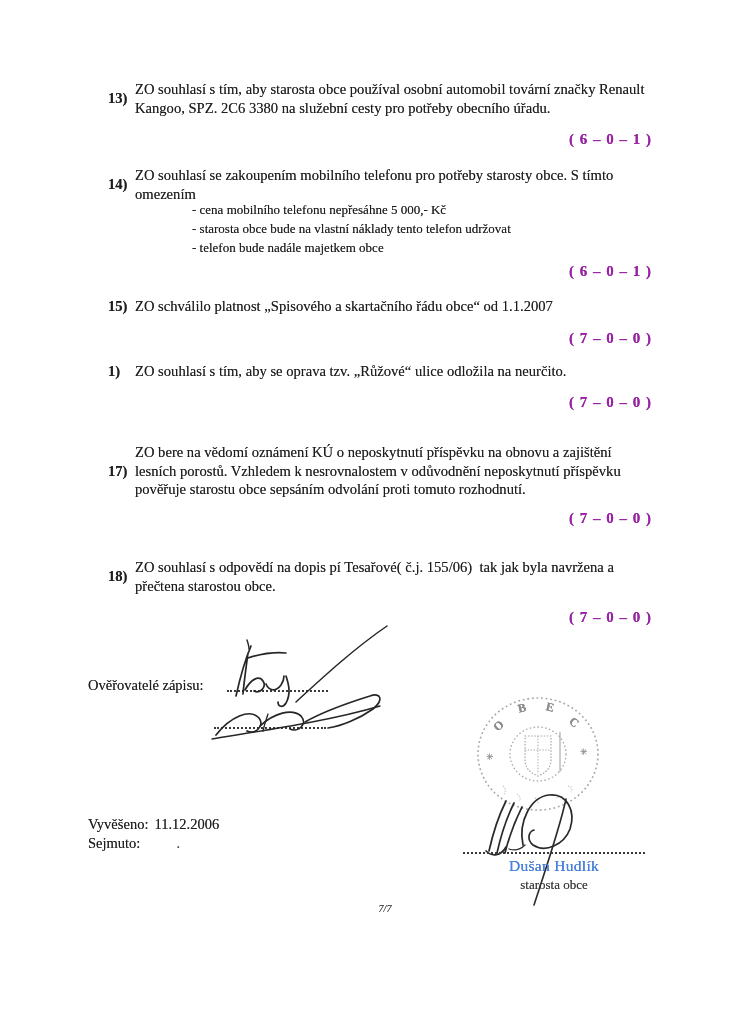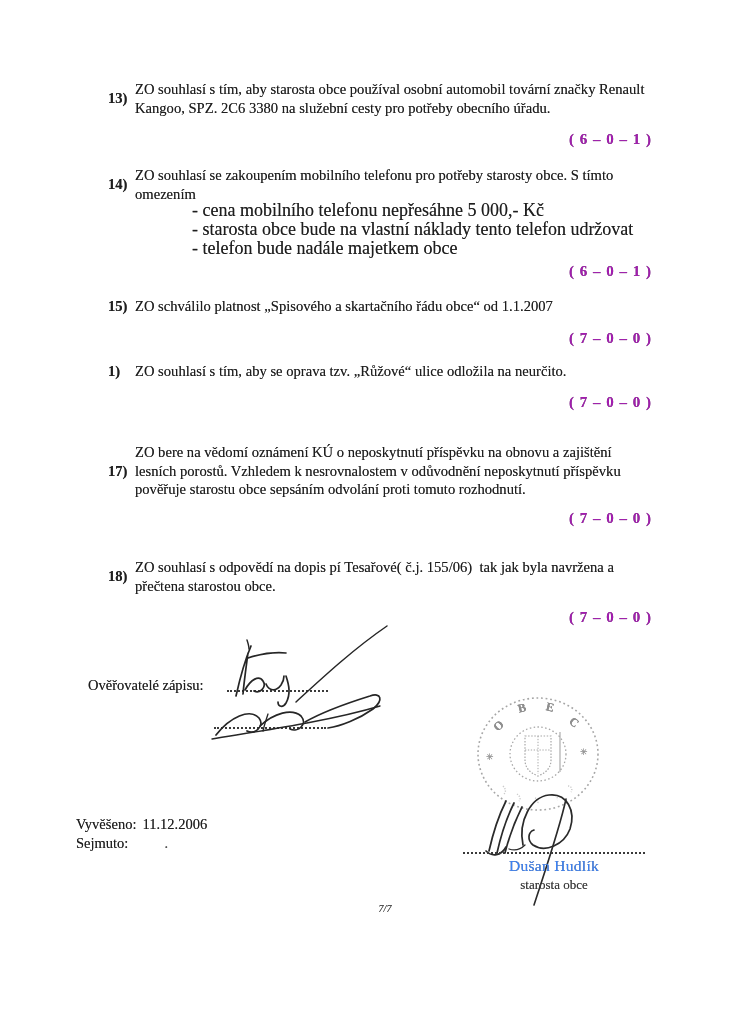--- a/index.html
+++ b/index.html
@@ -12,7 +12,7 @@
   .item{position:absolute;left:108px;display:flex;align-items:center;}
   .num{font-weight:bold;width:27px;flex:none;font-size:14.6px;line-height:18.6px;}
   .itext{white-space:pre-wrap;font-size:14.6px;line-height:18.6px;width:532px;}
-  .subitems{position:absolute;left:192px;font-size:18px;line-height:18.8px;}
+  .subitems{position:absolute;left:192px;font-size:13px;line-height:18.8px;}
   .vote{
     position:absolute;left:108px;width:544px;text-align:right;
     font-weight:bold;font-size:15px;letter-spacing:1px;color:#a21caf;

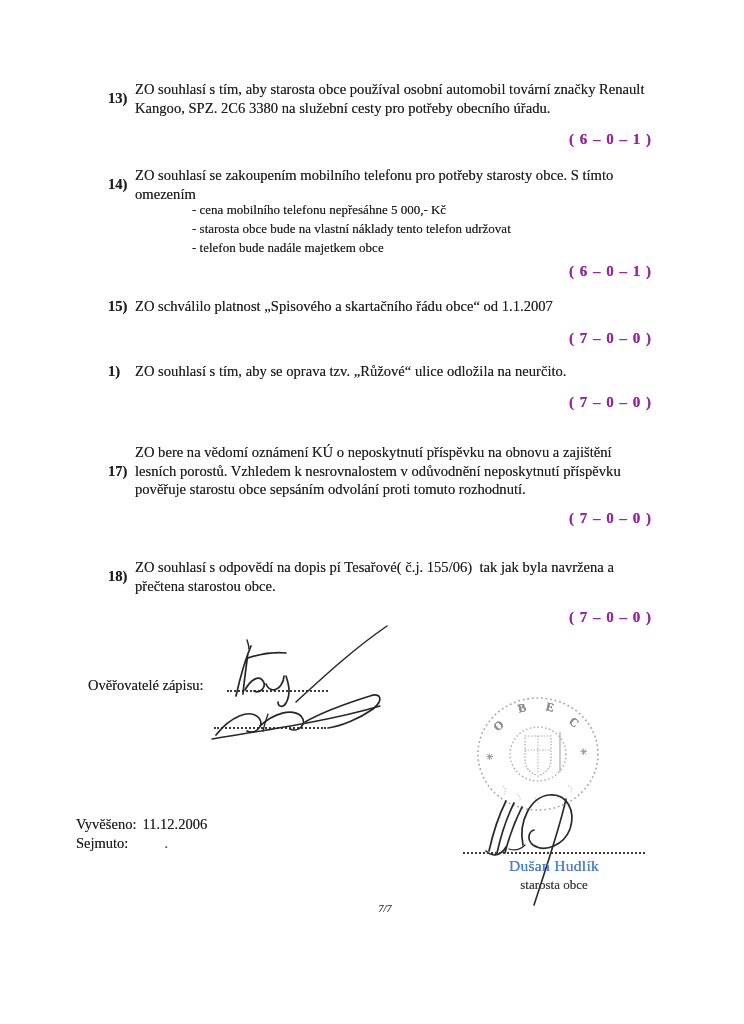--- a/index.html
+++ b/index.html
@@ -24,7 +24,7 @@
   .mayor-block{position:absolute;left:463px;width:182px;text-align:center;}
   .mayor-name{font-size:15.5px;letter-spacing:.3px;color:#3b82f6;}
   .mayor-title{font-size:13px;color:#3c3c3c;margin-top:2px;}
-  .pub{position:absolute;left:76px;font-size:14.5px;line-height:19px;}
+  .pub{position:absolute;left:88px;font-size:14.5px;line-height:19px;}
   .pub-row{display:flex;}
   .footer{position:absolute;left:0;right:8px;top:903px;text-align:center;font-size:10px;color:#444;font-style:italic;margin-left:34px;}
   svg text{font-family:"Liberation Serif", serif;}

